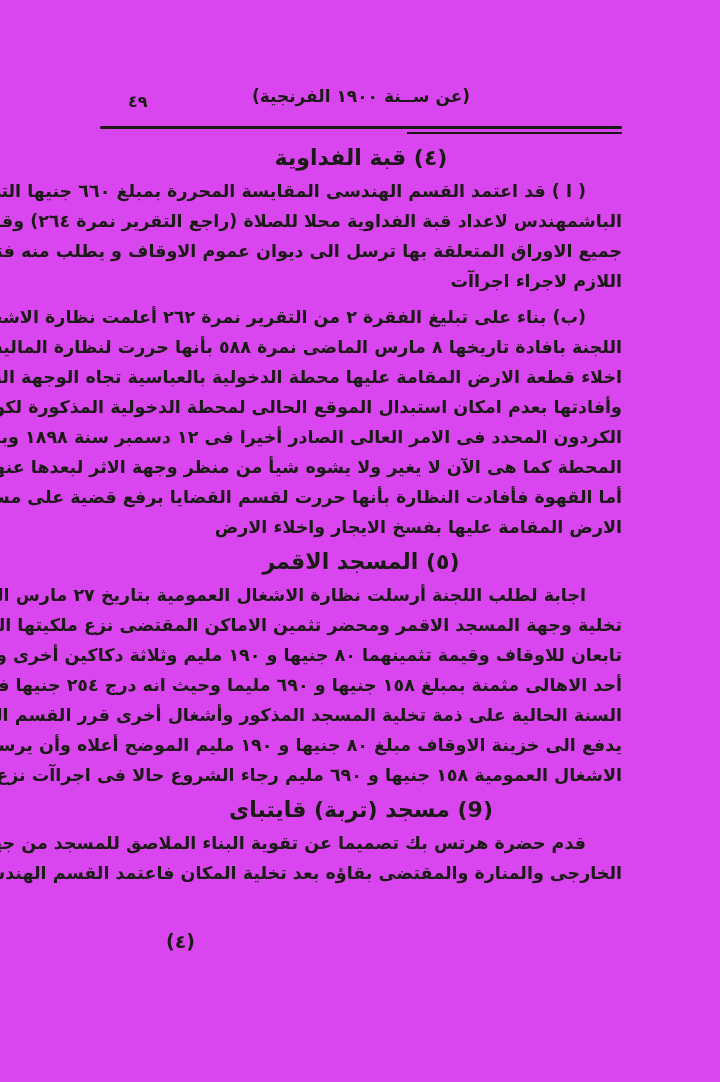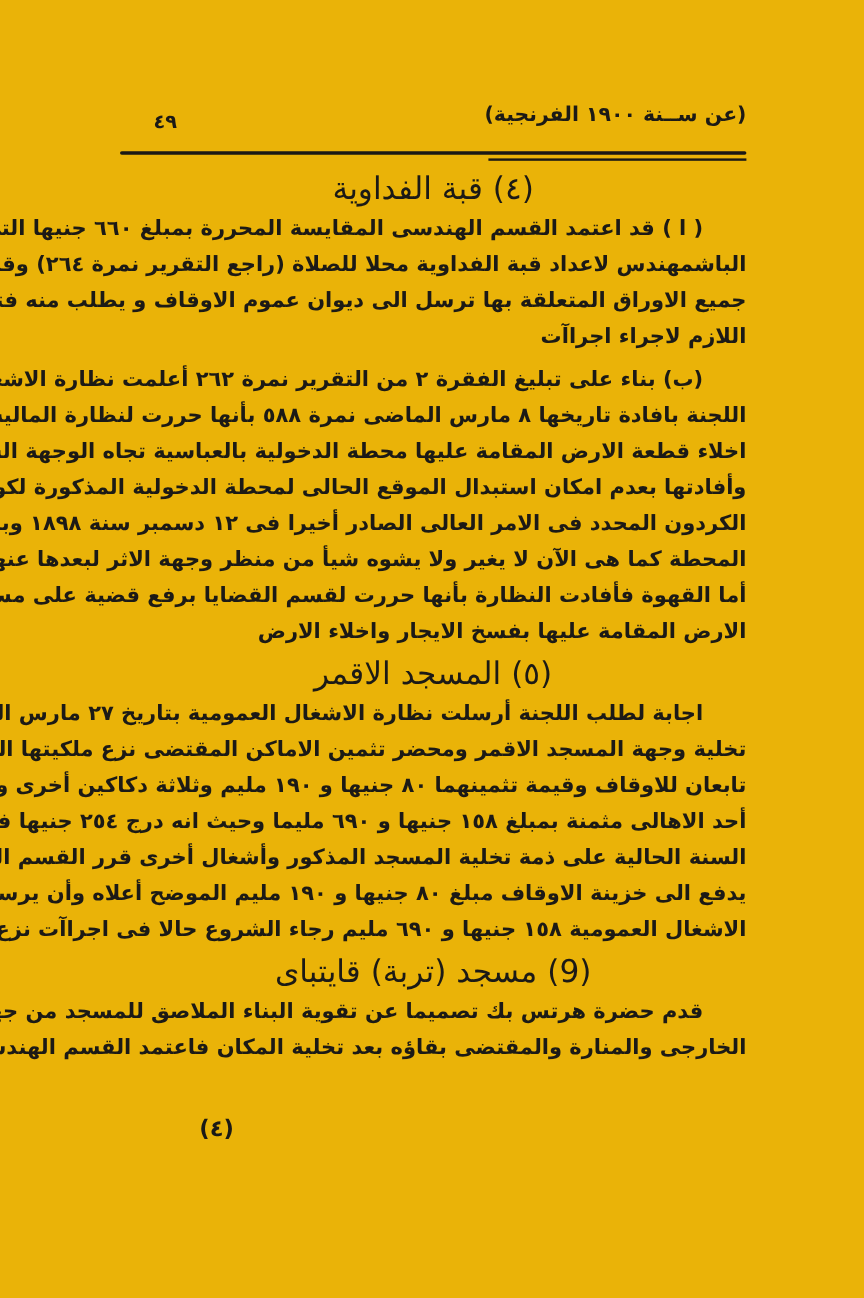--- a/index.html
+++ b/index.html
@@ -12,7 +12,7 @@
   .scan-page {
     position: relative;
     width: 720px; height: 1082px;
-    background: #eab308;
+    background: #d946ef;
     color: #1c1a16;
     direction: rtl;
   }

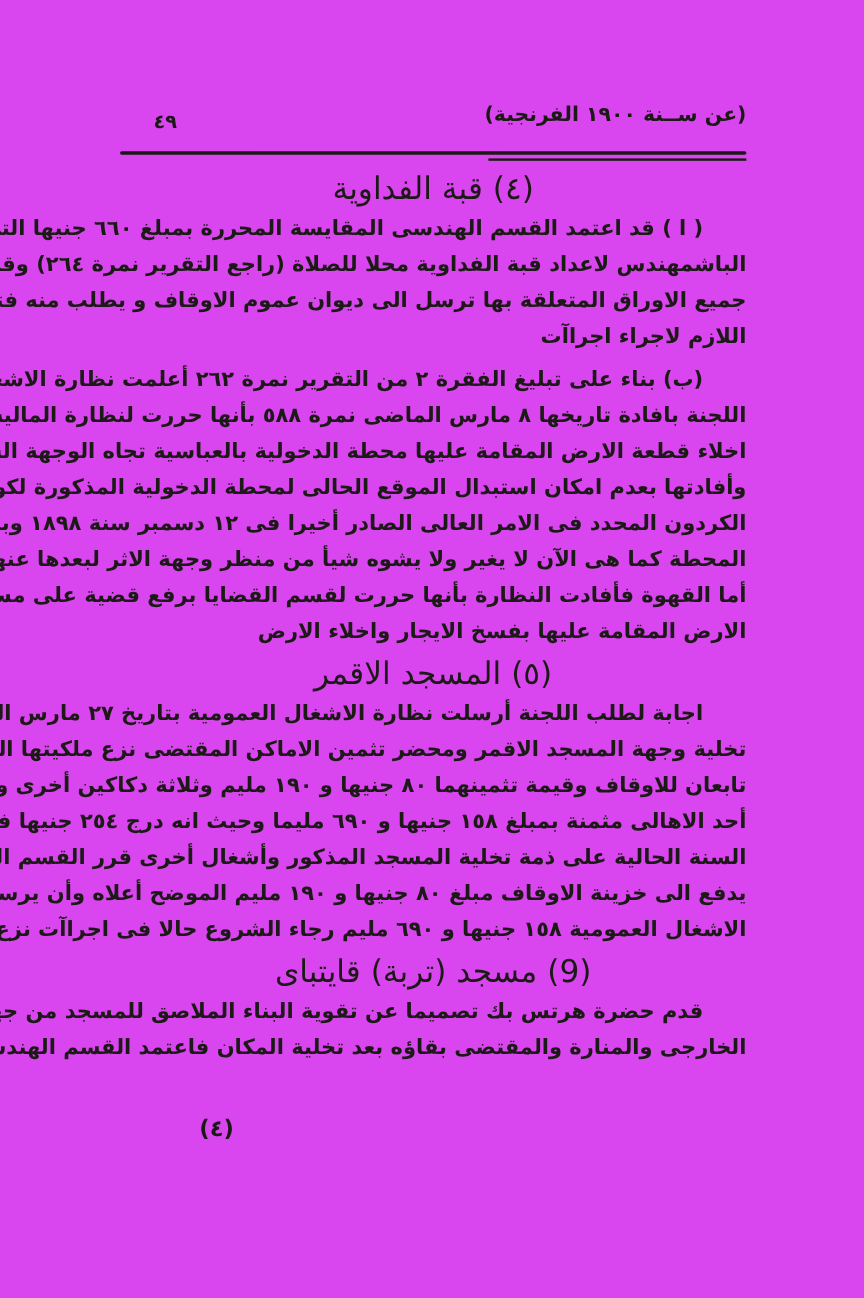--- a/index.html
+++ b/index.html
@@ -25,6 +25,7 @@
     height: 34px;
   }
   .header-title {
+    text-align: center;
     font-size: 17px;
     font-weight: 700;
     letter-spacing: 0.5px;

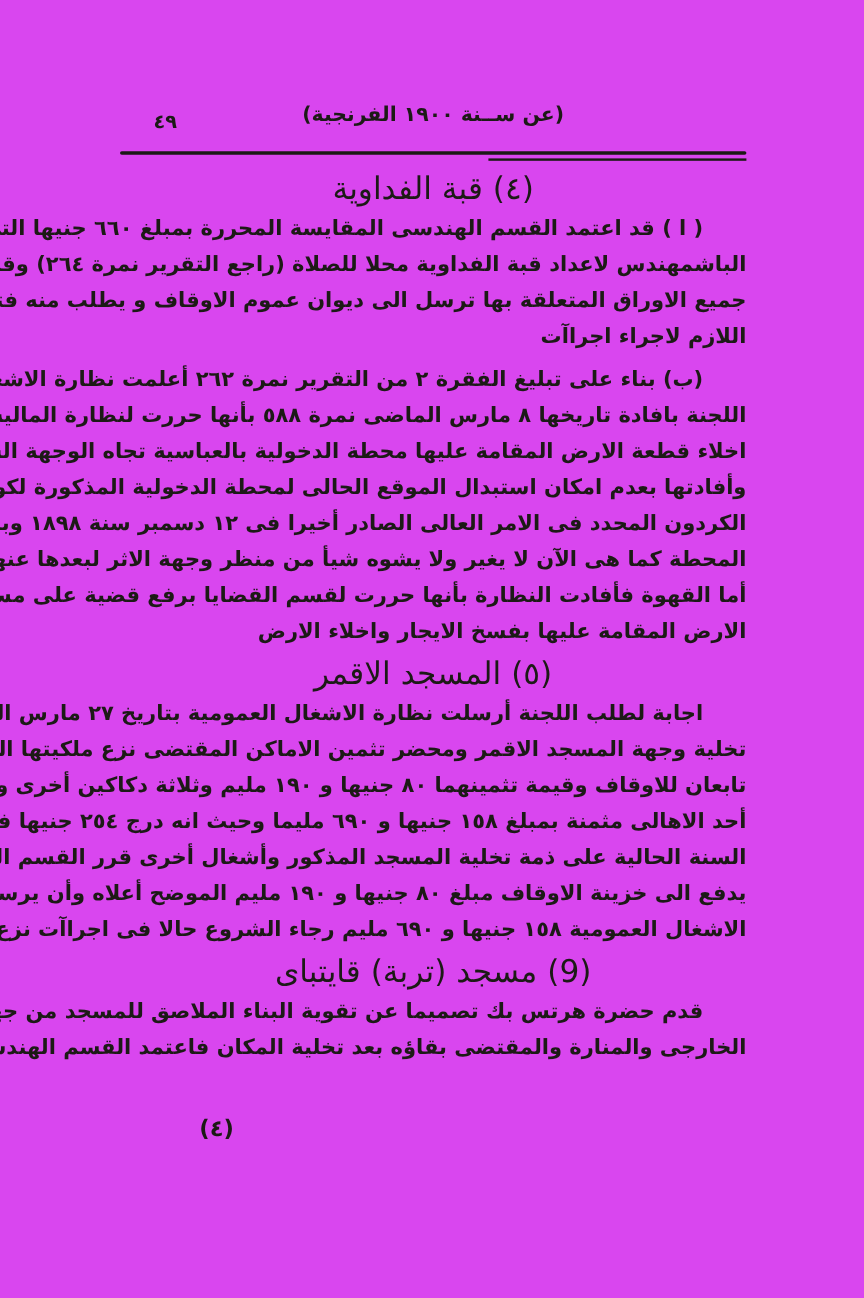--- a/index.html
+++ b/index.html
@@ -52,8 +52,8 @@
   .sec-heading {
     margin: 6px 0 4px 0;
     text-align: center;
-    font-size: 26px;
-    font-weight: 400;
+    font-size: 22px;
+    font-weight: 700;
     line-height: 28px;
   }
   .para { margin: 0 0 6px 0; }

